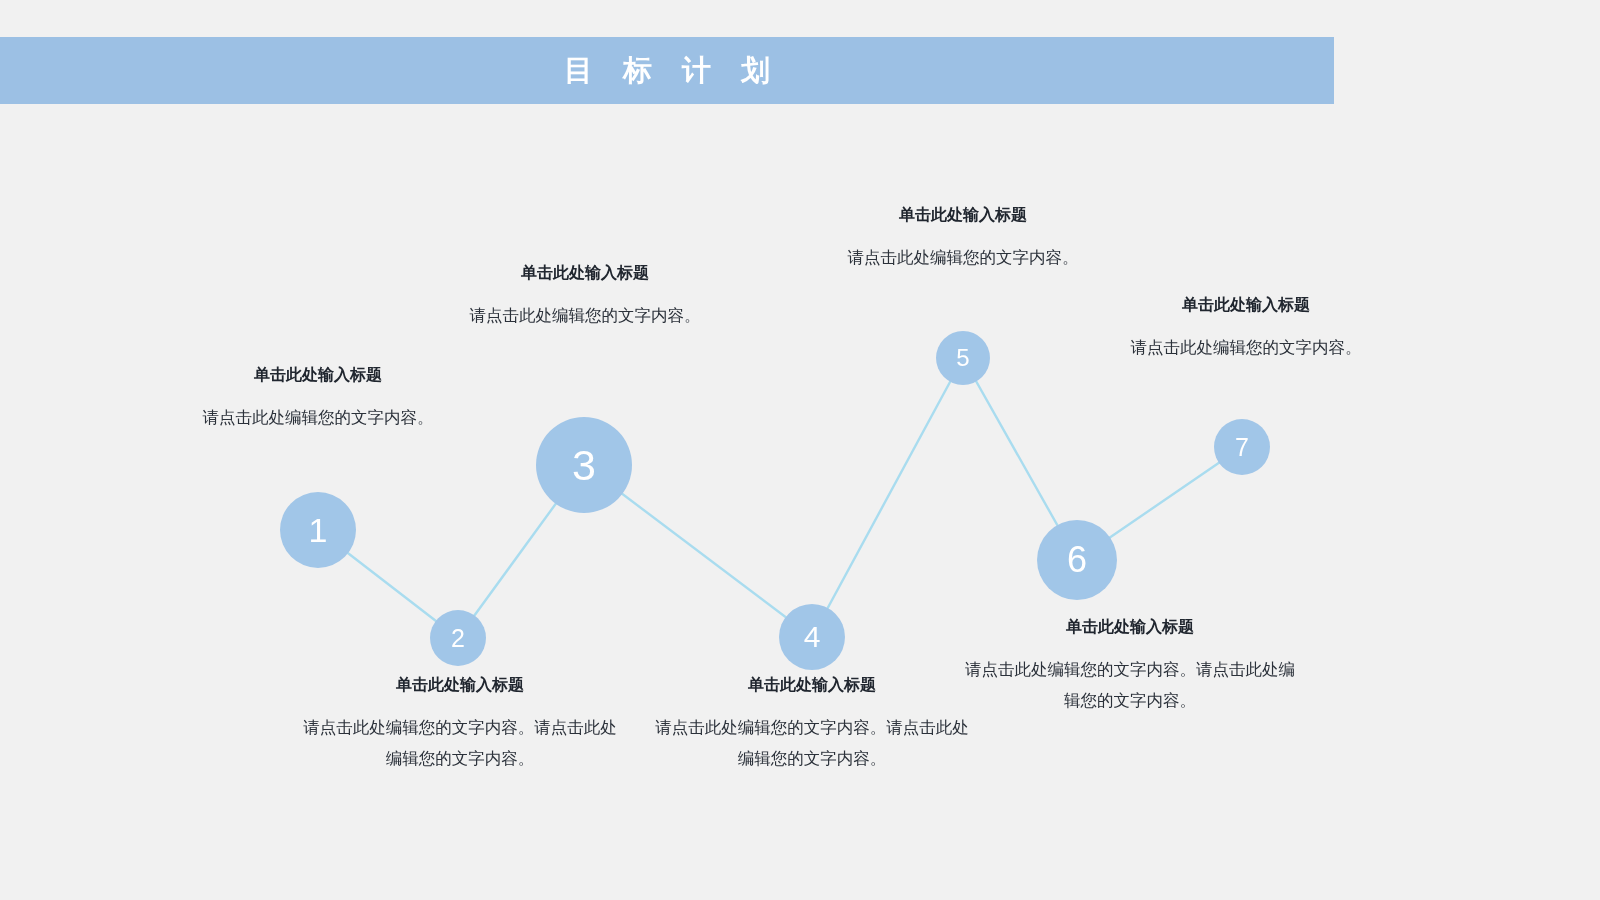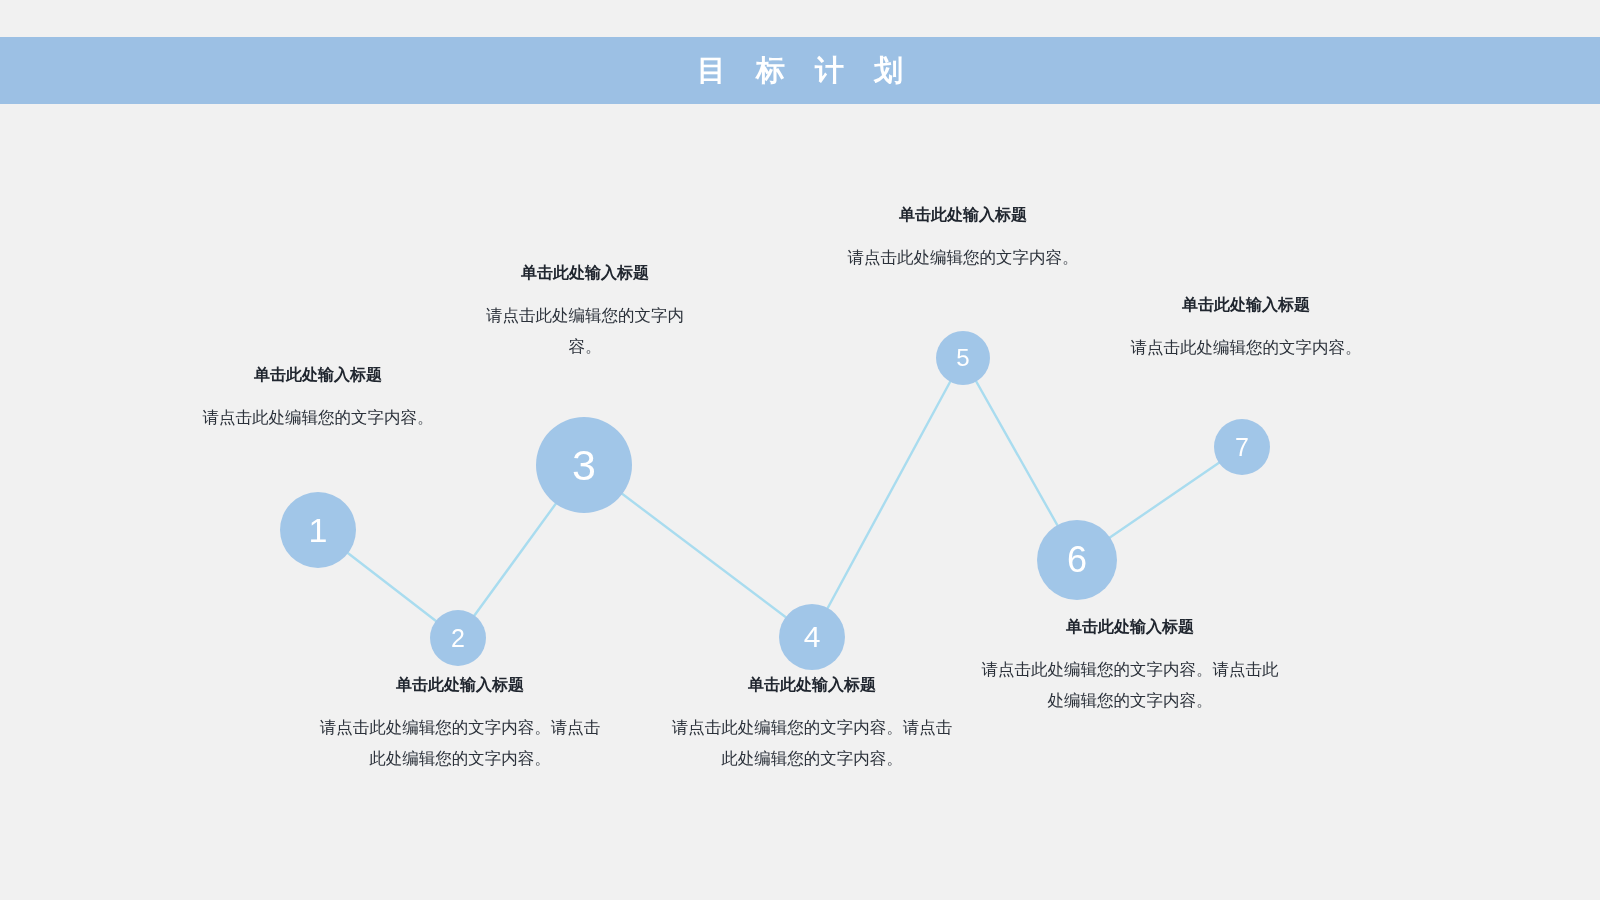--- a/index.html
+++ b/index.html
@@ -20,7 +20,7 @@
     position: absolute;
     left: 0;
     top: 37px;
-    width: 1600px;
+    width: 1334px;
     height: 67px;
     background: #9cc0e4;
     display: flex;

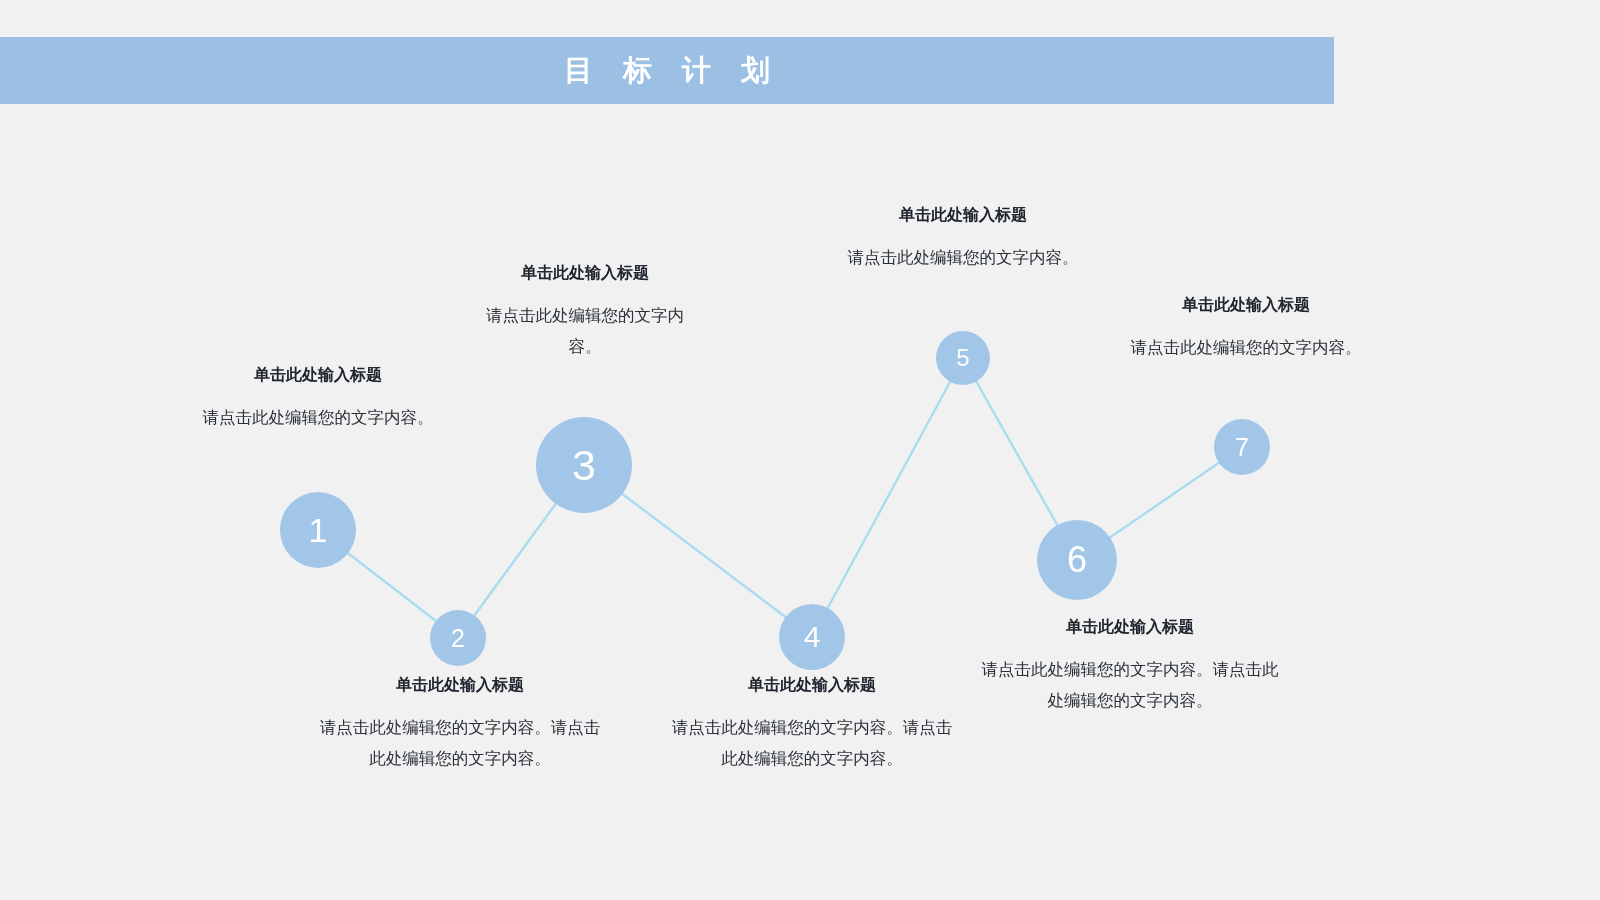--- a/index.html
+++ b/index.html
@@ -89,7 +89,7 @@
     color: #2b313a;
     font-size: 16.5px;
     line-height: 1.9;
-    margin: 16px;
+    margin: 0;
     font-weight: normal;
     text-align: center;
   }

